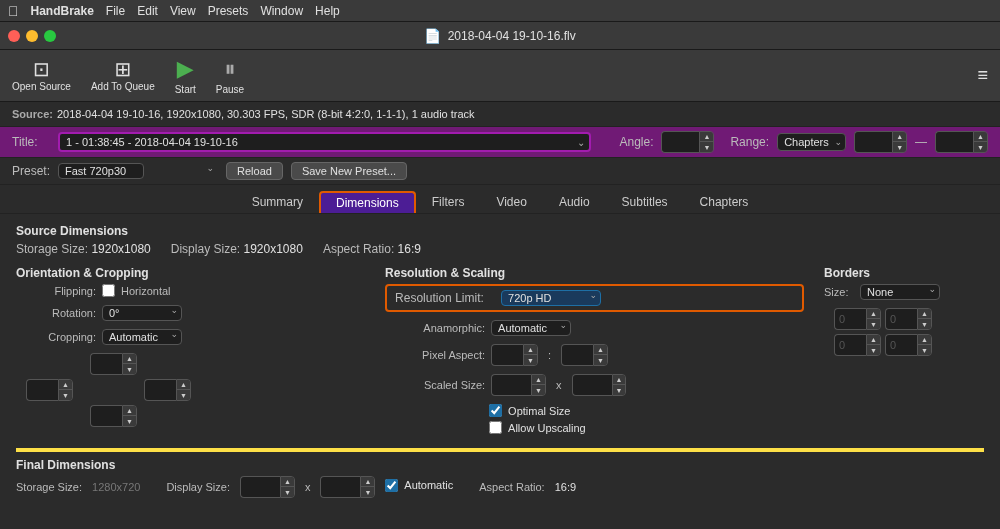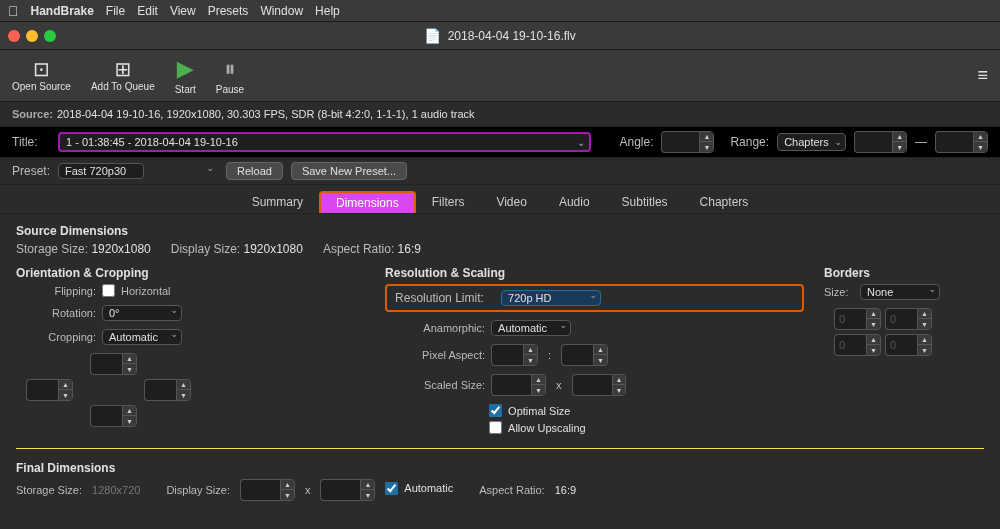--- a/index.html
+++ b/index.html
@@ -121,7 +121,7 @@
 
     
     .title-row {
-      background: #000000;
+      background: #701a75;
       padding: 4px 12px;
       display: flex;
       align-items: center;

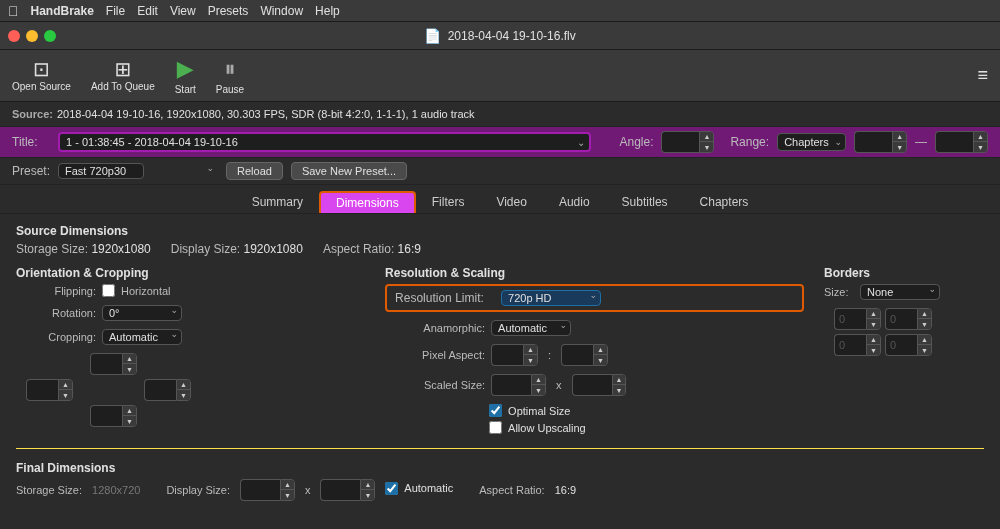--- a/index.html
+++ b/index.html
@@ -167,7 +167,7 @@
       border-radius: 4px 4px 0 0;
     }
     .tab.active {
-      background: #d946ef;
+      background: #4c1d95;
       color: #fff;
       border: 2px solid #e05a00;
       border-bottom: none;

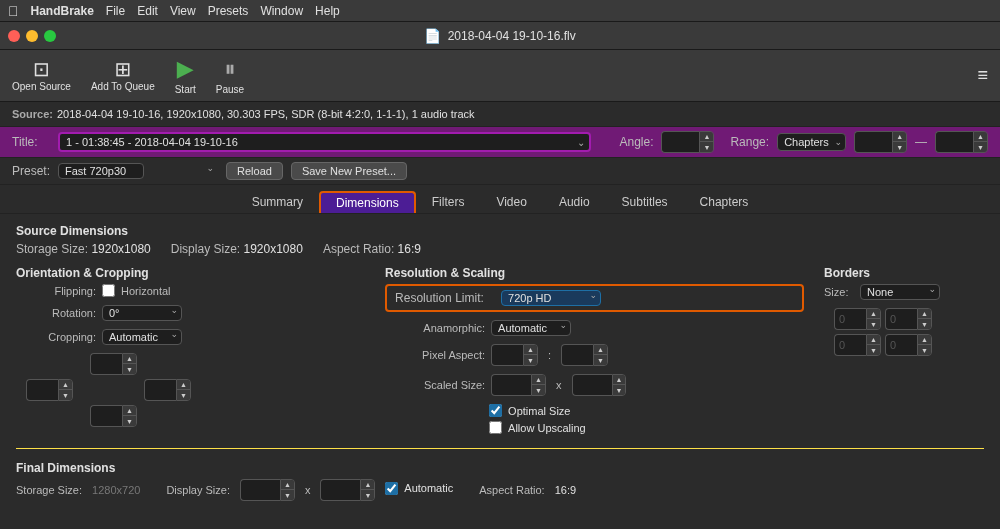--- a/index.html
+++ b/index.html
@@ -267,8 +267,8 @@
     
     .final-dim {
       margin-top: 10px;
-      border-top: 1px solid #fde047;
-      padding-top: 12px;
+      border-top: 4px solid #fde047;
+      padding-top: 6px;
     }
     .final-row {
       display: flex;

